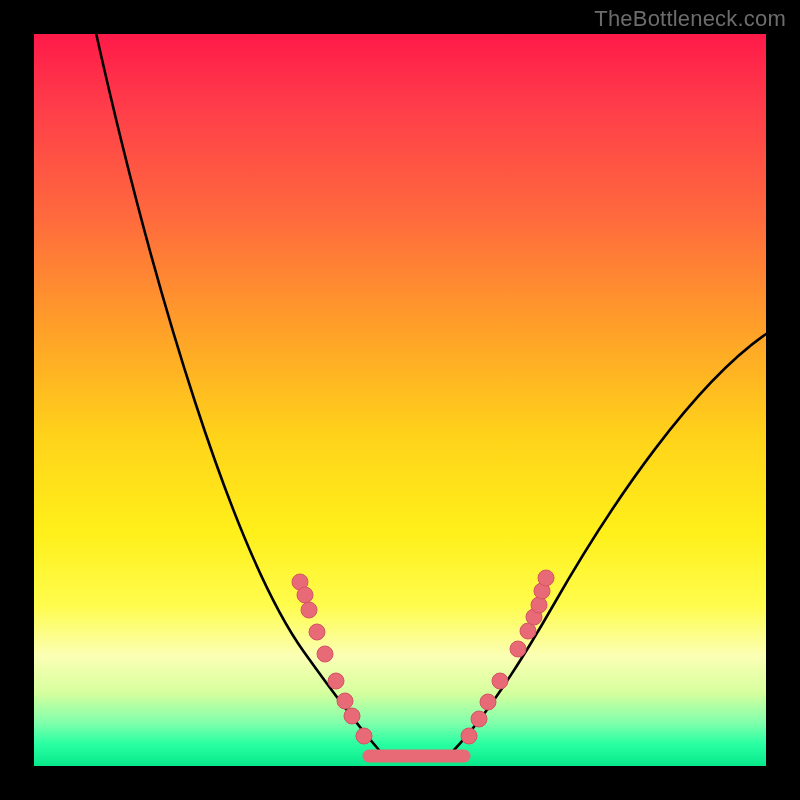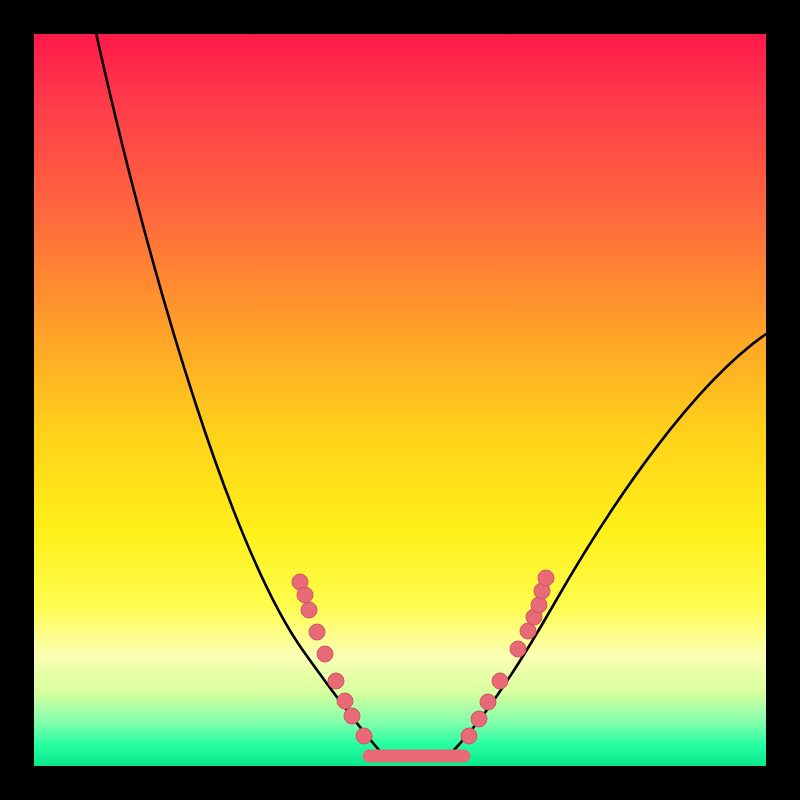--- a/index.html
+++ b/index.html
@@ -79,6 +79,7 @@
 
 <div class="frame">
 
+  <div class="watermark">TheBottleneck.com</div>
 
   <div class="plot-area">
     <svg class="curves" viewBox="0 0 732 732">

